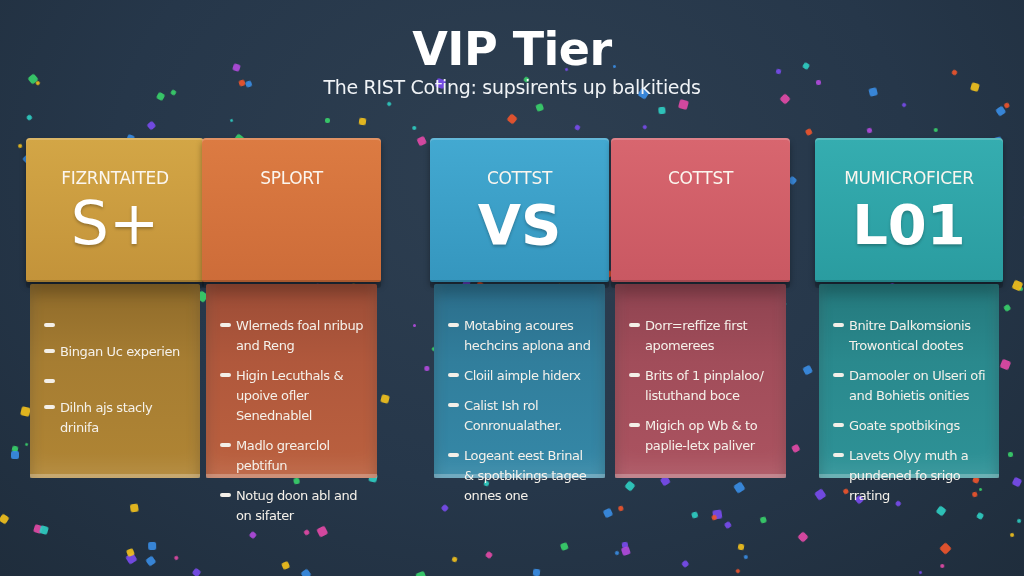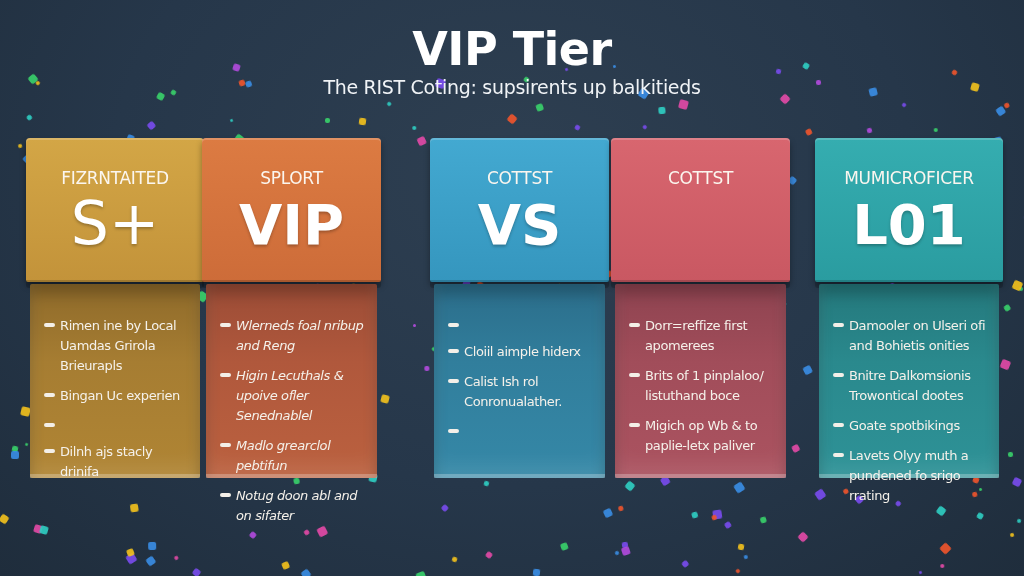--- a/index.html
+++ b/index.html
@@ -376,7 +376,6 @@
 <div class="card" style="left:202px;width:179px;">
   <div class="card-header" style="background:linear-gradient(#dc7b42,#cd6c39);">
     <div class="card-kicker">SPLORT</div>
-    <div class="card-big">VIP</div>
   </div>
   <div class="card-body" style="background:linear-gradient(#9b4c36,#b0583c 40%,#bb613f);font-style:italic;">
     <div class="feature">

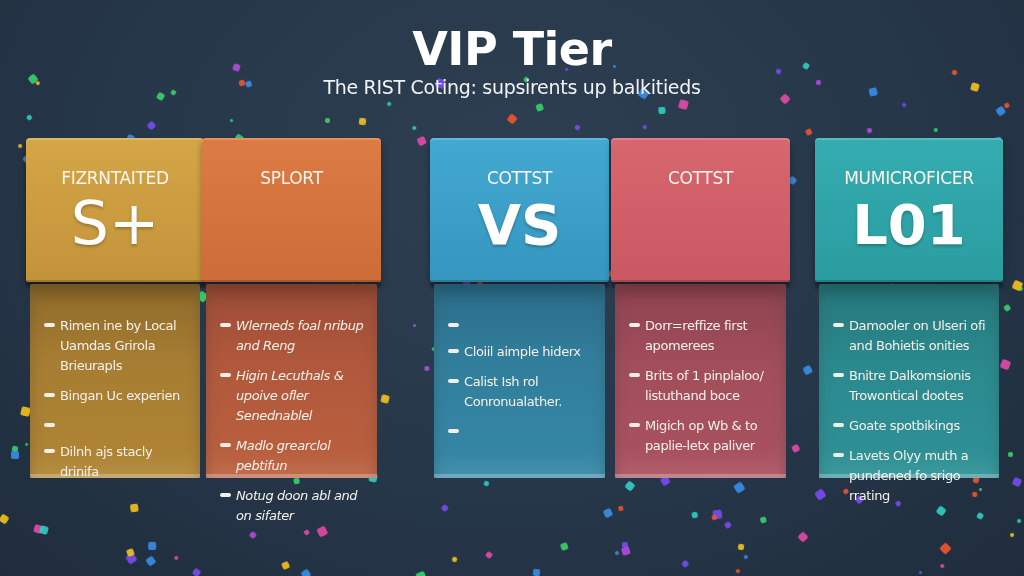--- a/index.html
+++ b/index.html
@@ -357,7 +357,6 @@
   <div class="card-body" style="background:linear-gradient(#8e6a2a,#a67d32 40%,#b08534);">
     <div class="feature">
         <span class="bullet"></span>
-        <span class="feature-text">Rimen ine by Local Uamdas Grirola Brieurapls</span>
       </div>
     <div class="feature">
         <span class="bullet"></span>

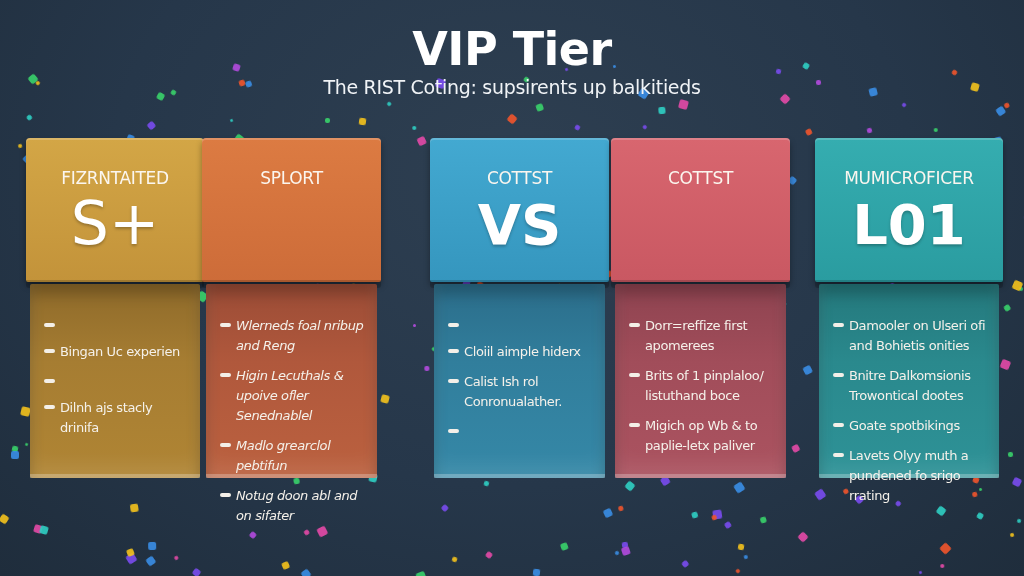--- a/index.html
+++ b/index.html
@@ -376,7 +376,7 @@
   <div class="card-header" style="background:linear-gradient(#dc7b42,#cd6c39);">
     <div class="card-kicker">SPLORT</div>
   </div>
-  <div class="card-body" style="background:linear-gradient(#9b4c36,#b0583c 40%,#bb613f);font-style:italic;">
+  <div class="card-body" style="background:linear-gradient(#9b4c36,#b0583c 40%,#bb613f);">
     <div class="feature">
         <span class="bullet"></span>
         <span class="feature-text">Wlerneds foal nribup and Reng</span>

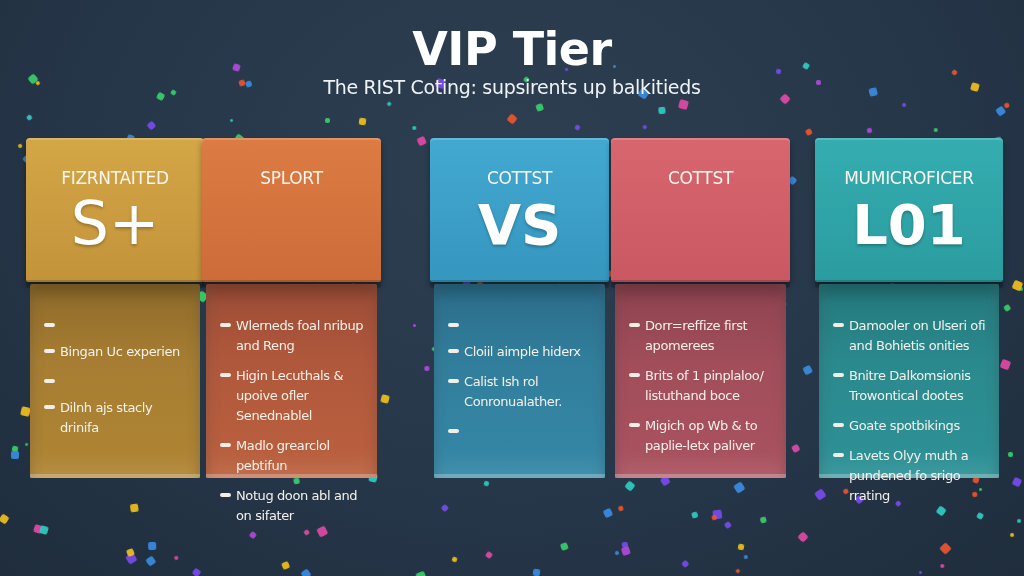--- a/index.html
+++ b/index.html
@@ -404,6 +404,7 @@
   <div class="card-body" style="background:linear-gradient(#2b6d8a,#317e9c 40%,#3588a7);">
     <div class="feature">
         <span class="bullet"></span>
+        <span class="feature-text">Motabing acoures hechcins aplona and</span>
       </div>
     <div class="feature">
         <span class="bullet"></span>

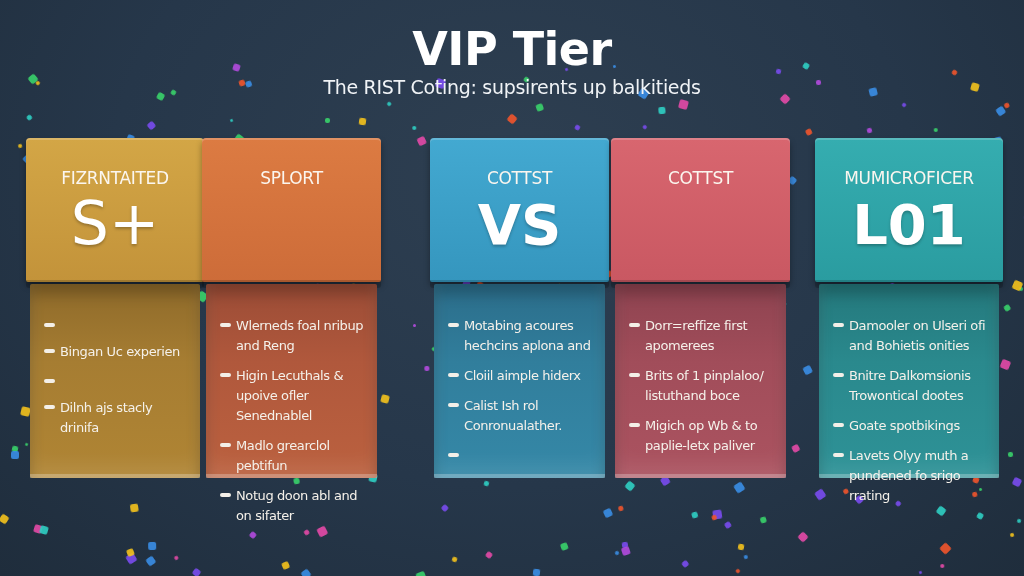--- a/index.html
+++ b/index.html
@@ -448,14 +448,14 @@
   <div class="card-body" style="background:linear-gradient(#24787c,#2a898d 40%,#2e9297);">
     <div class="feature">
         <span class="bullet"></span>
+        <span class="feature-text">Bnitre Dalkomsionis Trowontical dootes</span>
+      </div>
+    <div class="feature">
+        <span class="bullet"></span>
         <span class="feature-text">Damooler on Ulseri ofi and Bohietis onities</span>
       </div>
     <div class="feature">
         <span class="bullet"></span>
-        <span class="feature-text">Bnitre Dalkomsionis Trowontical dootes</span>
-      </div>
-    <div class="feature">
-        <span class="bullet"></span>
         <span class="feature-text">Goate spotbikings</span>
       </div>
     <div class="feature">

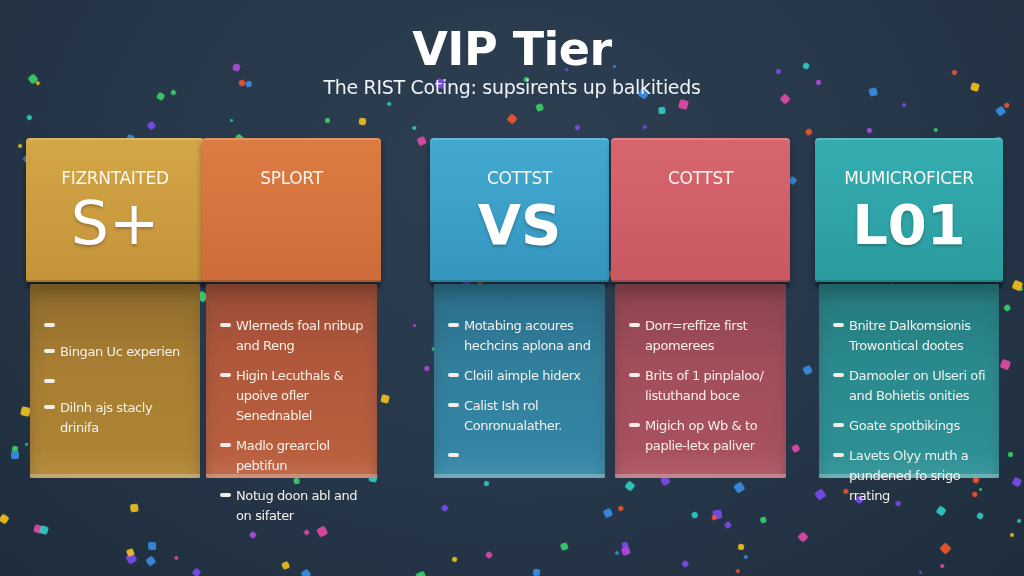--- a/index.html
+++ b/index.html
@@ -416,6 +416,7 @@
       </div>
     <div class="feature">
         <span class="bullet"></span>
+        <span class="feature-text">Logeant eest Brinal &amp; spotbikings tagee onnes one</span>
       </div>
   </div>
 </div>

